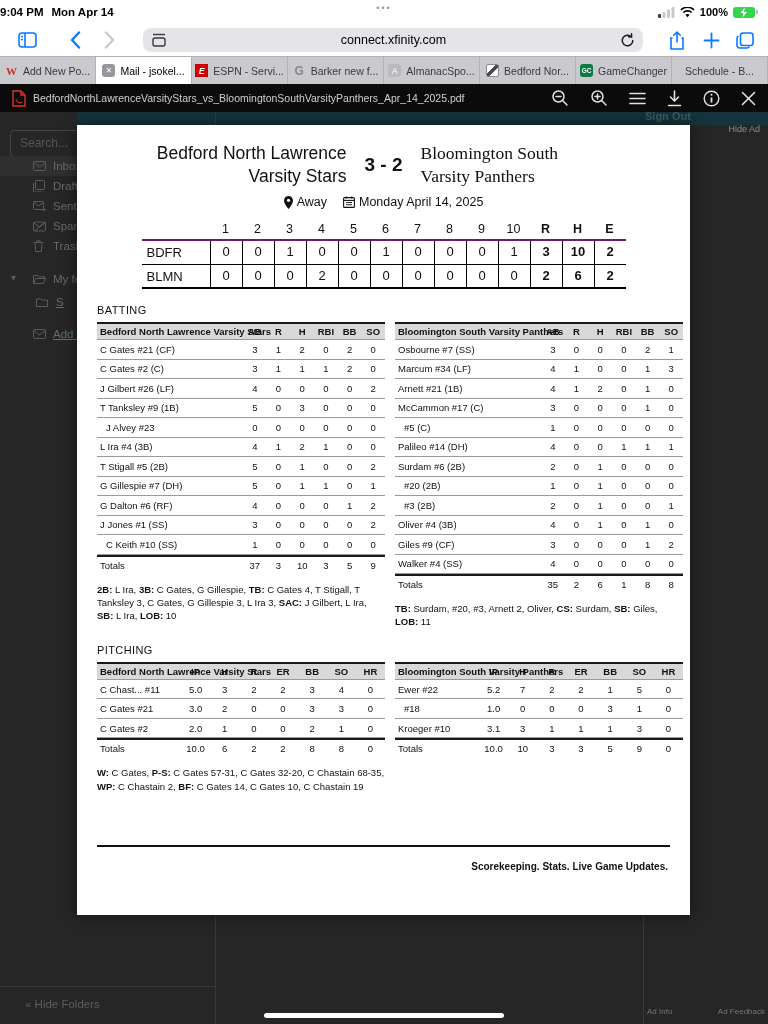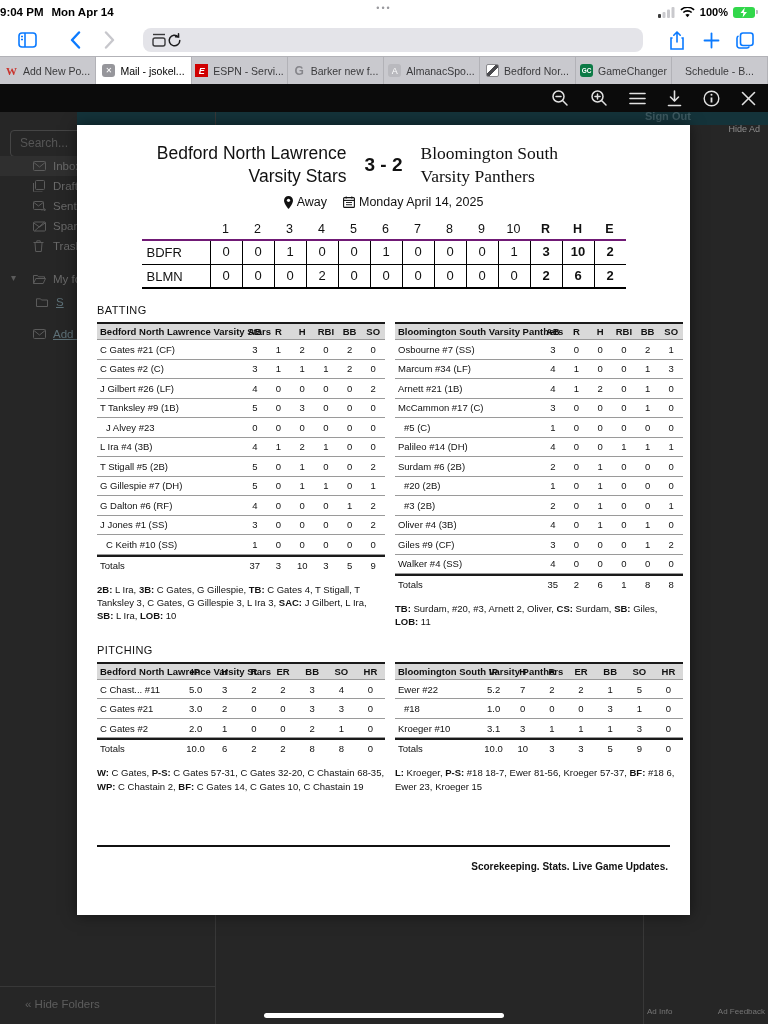--- a/index.html
+++ b/index.html
@@ -169,6 +169,7 @@
           <rect x="2" y="5" width="12" height="8" rx="2"></rect>
         </svg>
     </span>
+    <span class="addr-url">connect.xfinity.com</span>
     <span>
       <svg width="15" height="15" viewBox="0 0 15 15" fill="none" stroke="#1c1c1e" stroke-width="1.5" stroke-linecap="round">
           <path d="M12.8 7.5 a5.3 5.3 0 1 1 -1.6 -3.8"></path>

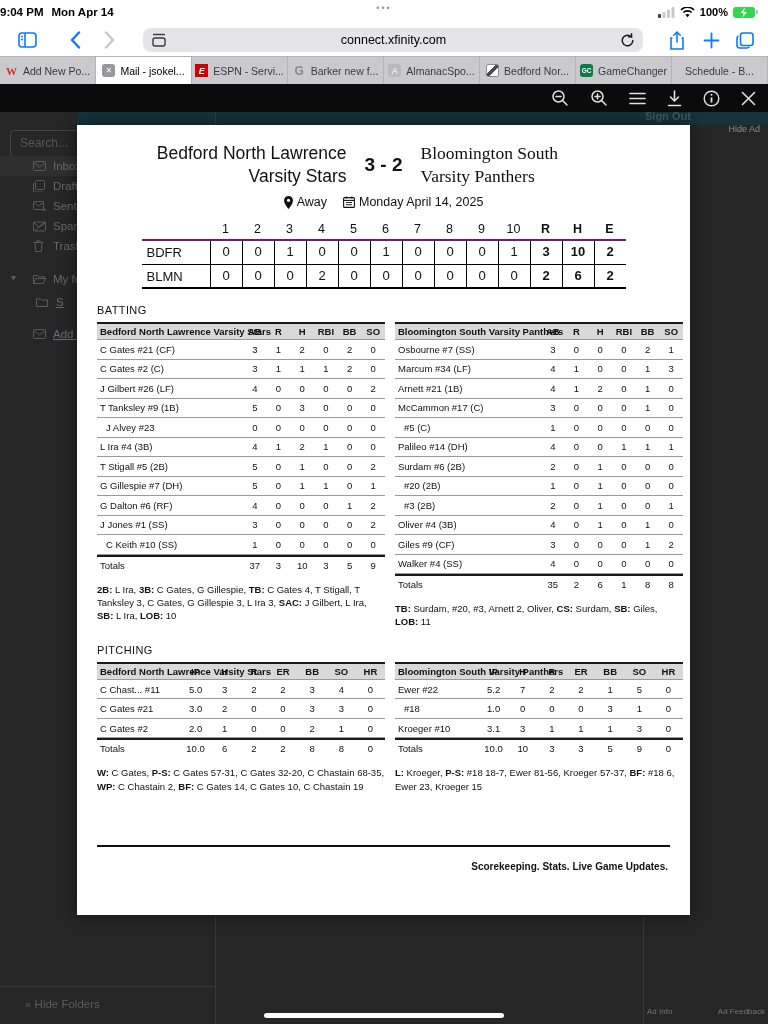--- a/index.html
+++ b/index.html
@@ -235,6 +235,16 @@
   </div>
 
 <div class="pdf-toolbar">
+  <div class="pdf-file">
+    <span>
+      <svg width="14" height="17" viewBox="0 0 14 17" fill="none" stroke="#d9342b" stroke-width="1.4">
+          <path d="M1 1 h8 l4 4 v11 h-12 z"></path>
+          <path d="M9 1 v4 h4"></path>
+          <path d="M4 9 c0 3 4 5 6 3" stroke-width="1.1"></path>
+        </svg>
+    </span>
+    <span>BedfordNorthLawrenceVarsityStars_vs_BloomingtonSouthVarsityPanthers_Apr_14_2025.pdf</span>
+  </div>
   <div class="pdf-icons">
     <span>
       <svg width="18" height="18" viewBox="0 0 18 18" fill="none" stroke="#e2e2e2" stroke-width="1.5" stroke-linecap="round">

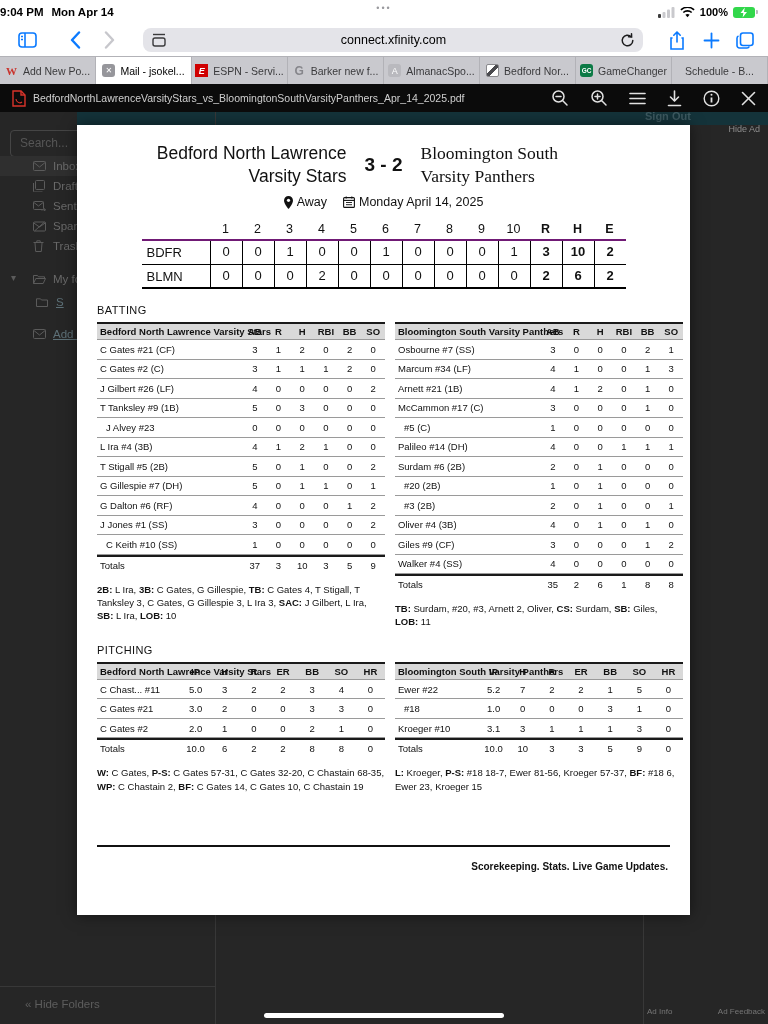--- a/index.html
+++ b/index.html
@@ -839,7 +839,6 @@
             <div class="st-cell">0</div>
           </div>
         </div>
-      <div class="note" id="pit-home-note"><b>L:</b><span> Kroeger, </span><b>P-S:</b><span> #18 18-7, Ewer 81-56, Kroeger 57-37, </span><b>BF:</b><span> #18 6, Ewer 23, Kroeger 15</span></div>
     </div>
   </div>
 

